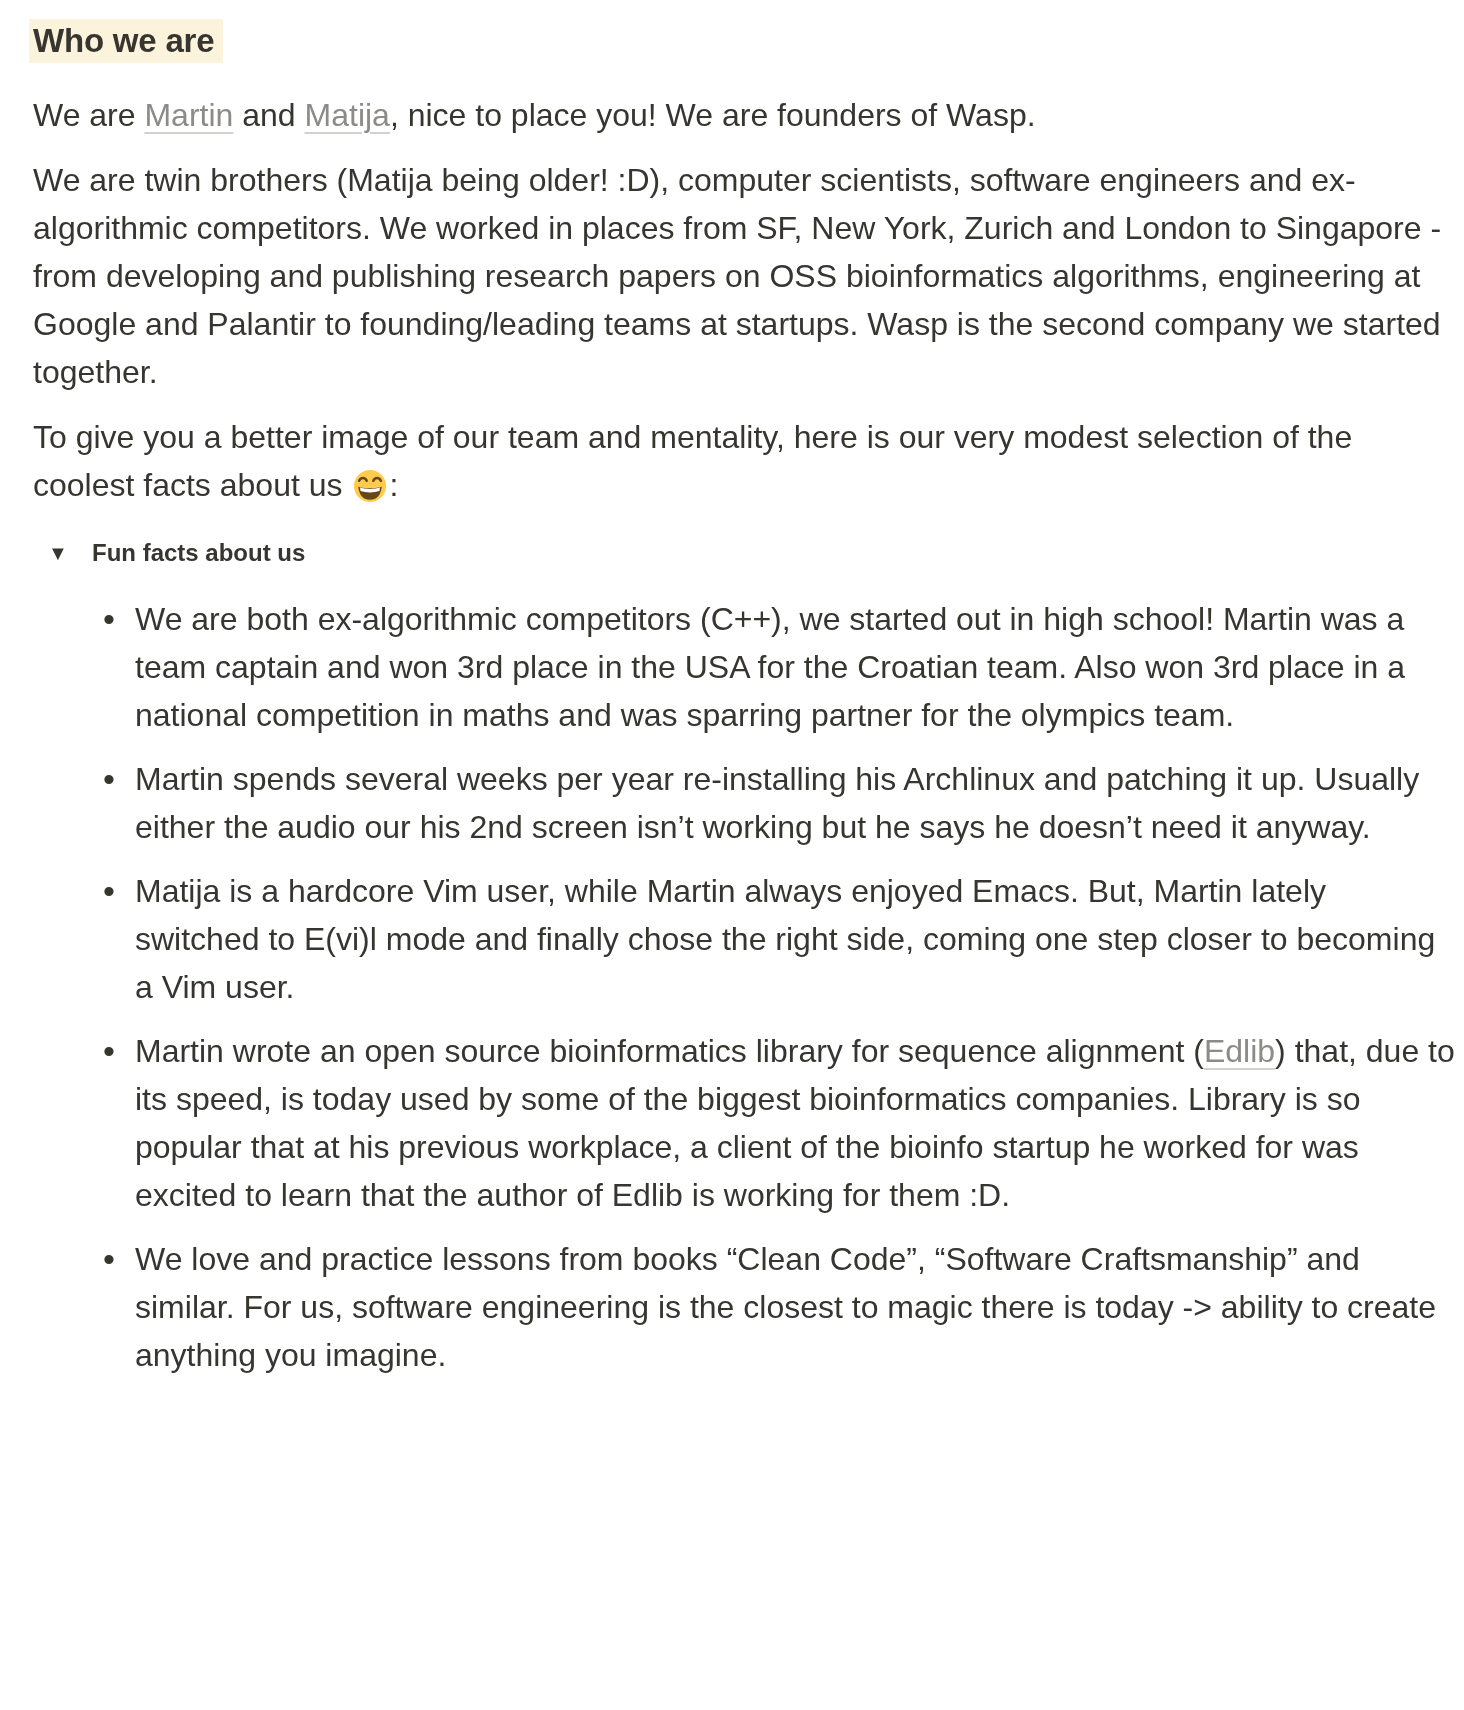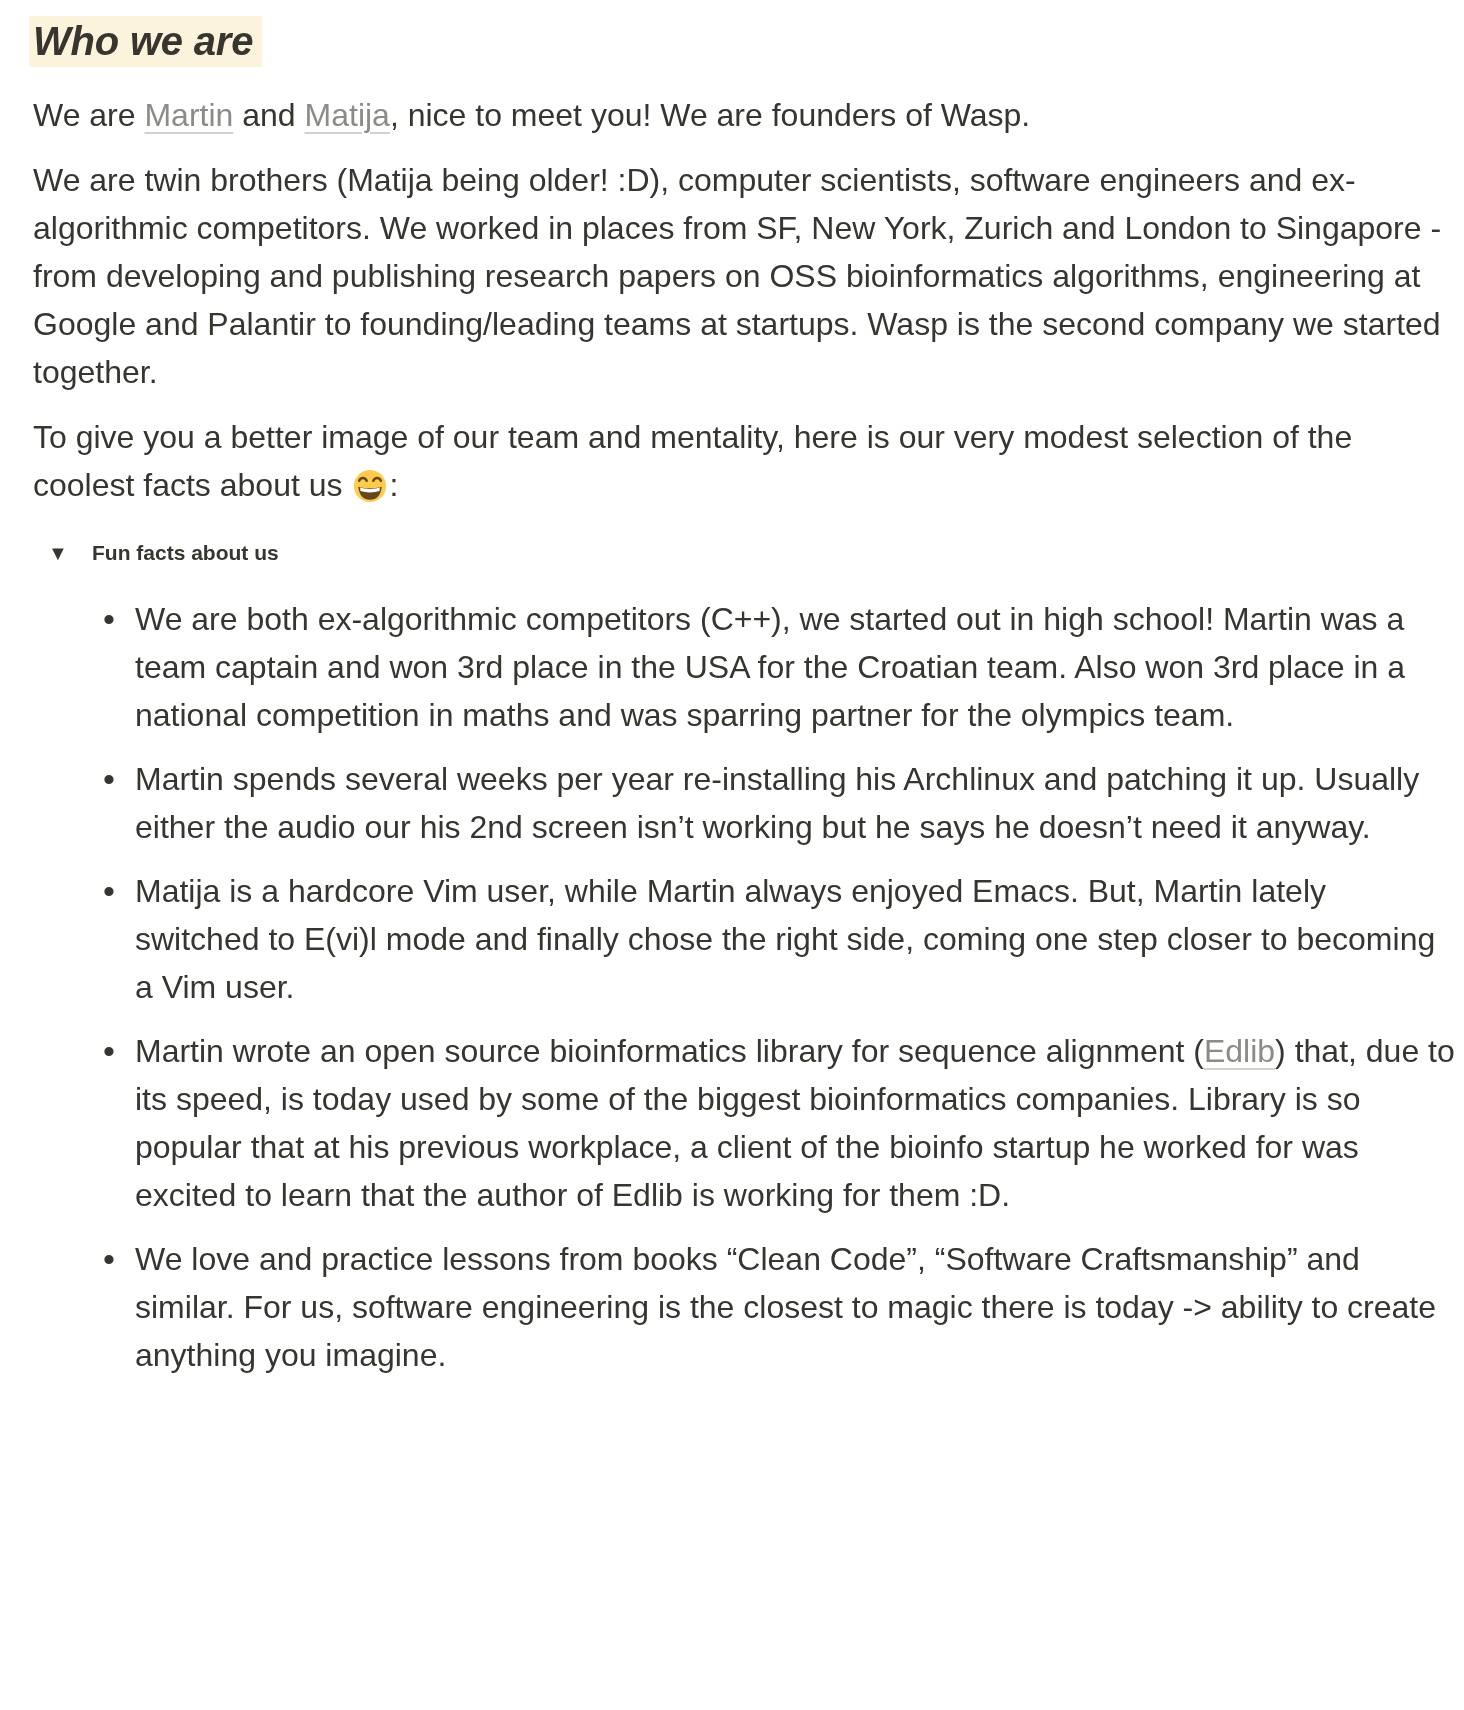--- a/index.html
+++ b/index.html
@@ -20,12 +20,11 @@
     width: 1464px;
   }
   .heading {
-    font-size: 40px;
+    font-size: 33px;
     line-height: 52px;
     font-weight: 700;
     margin: 0 0 24px 0;
     letter-spacing: -0.2px;
-    font-style: italic;
   }
   .highlight {
     background: var(--heading-highlight, #FBF3DB);

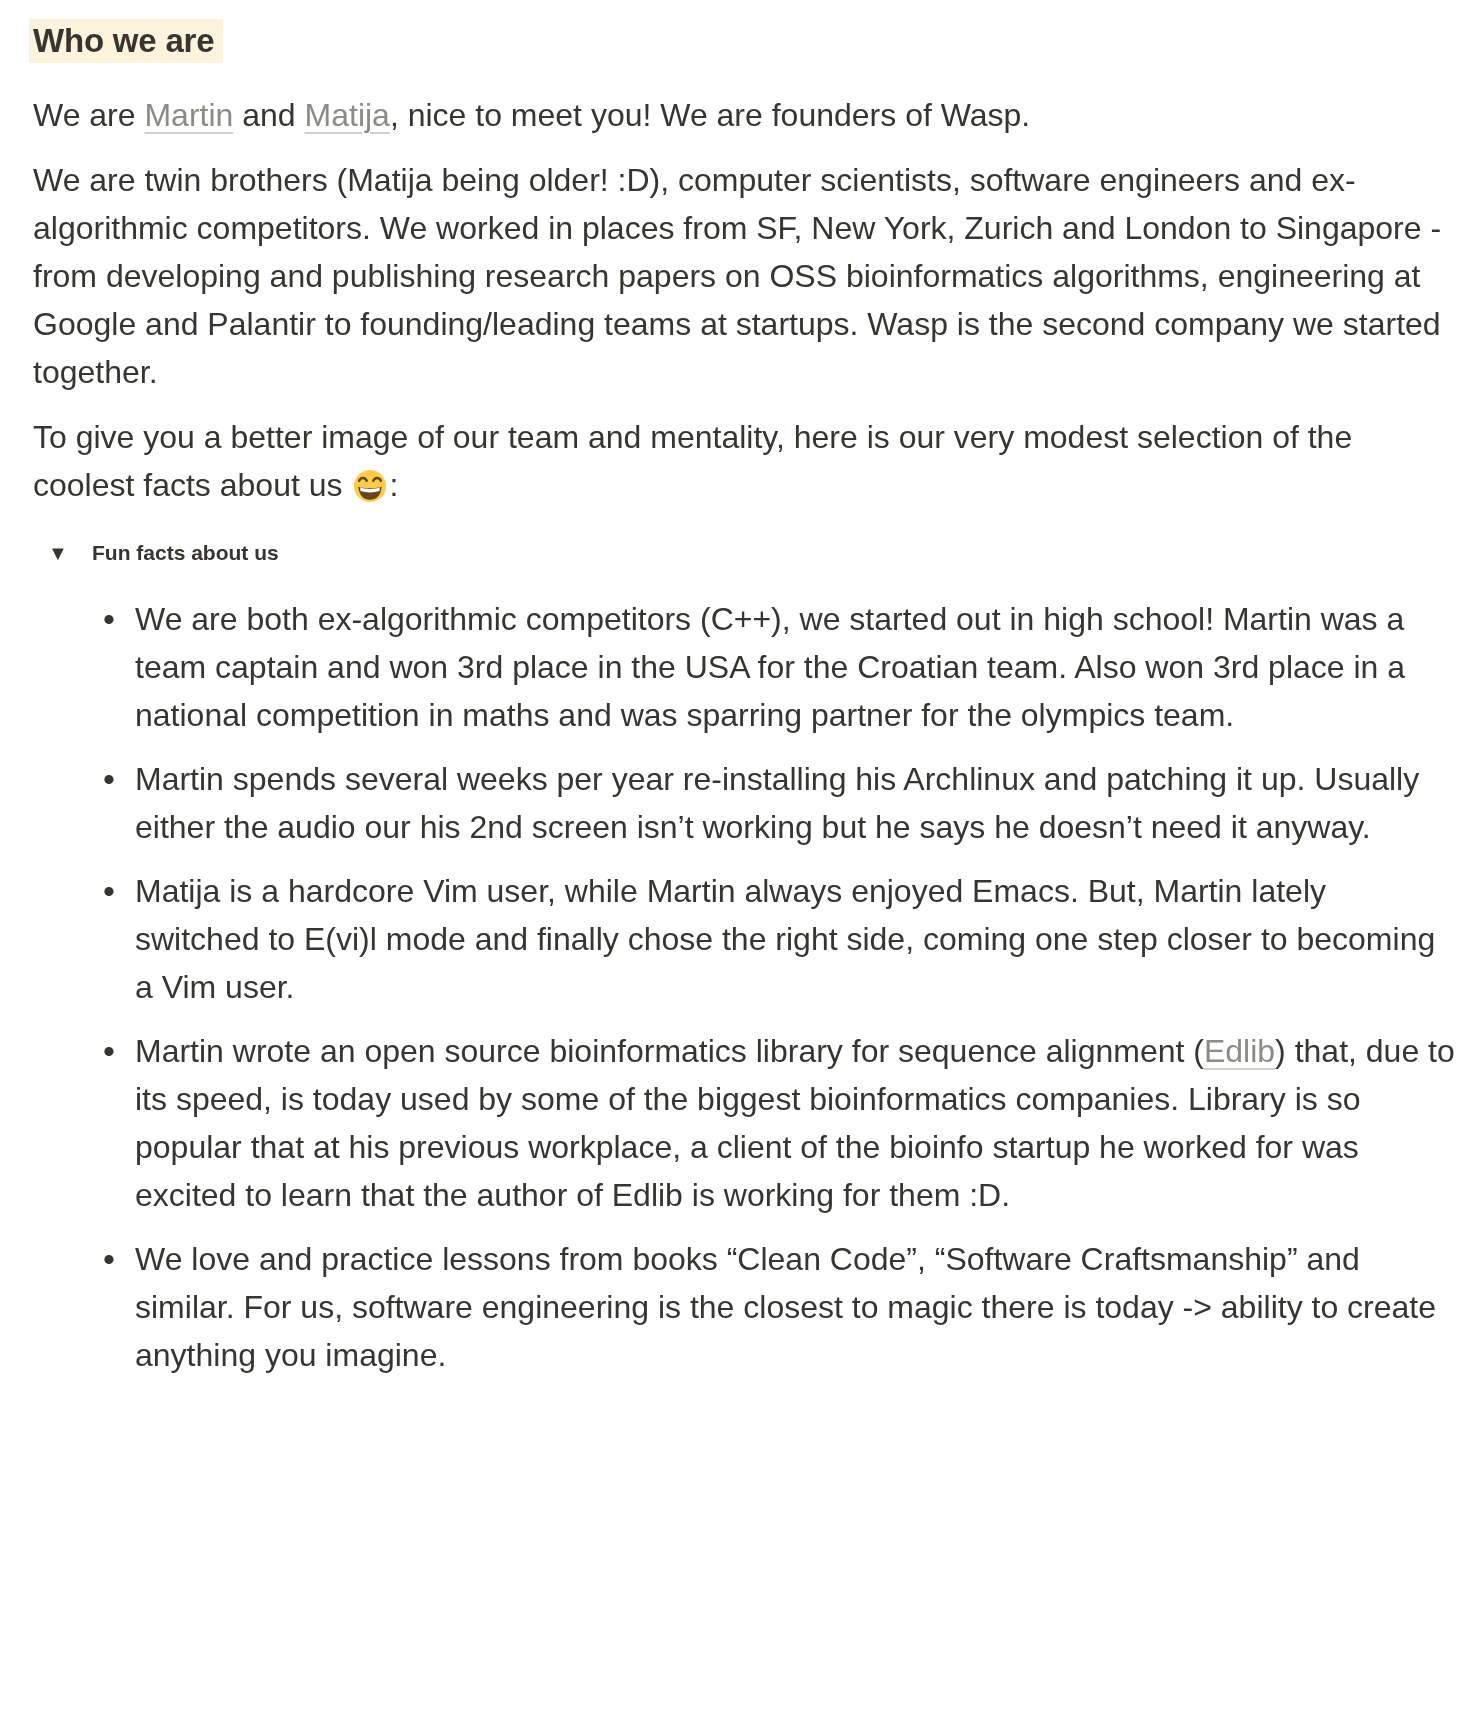--- a/index.html
+++ b/index.html
@@ -103,7 +103,7 @@
 
   <h2 class="heading"><span class="highlight">Who we are</span></h2>
 
-  <p class="para"><span>We are </span><a href="#" class="link">Martin</a><span> and </span><a href="#" class="link">Matija</a><span>, nice to meet you! We are founders of Wasp.</span></p>
+  <p class="para"><span>We are </span><a href="#" class="link">Martin</a><span> and </span><a href="#" class="link">Matija</a><span>, nice to place you! We are founders of Wasp.</span></p>
 
   <p class="para">We are twin brothers (Matija being older! :D), computer scientists, software engineers and ex-algorithmic competitors. We worked in places from SF, New York, Zurich and London to Singapore - from developing and publishing research papers on OSS bioinformatics algorithms, engineering at Google and Palantir to founding/leading teams at startups. Wasp is the second company we started together.</p>
 

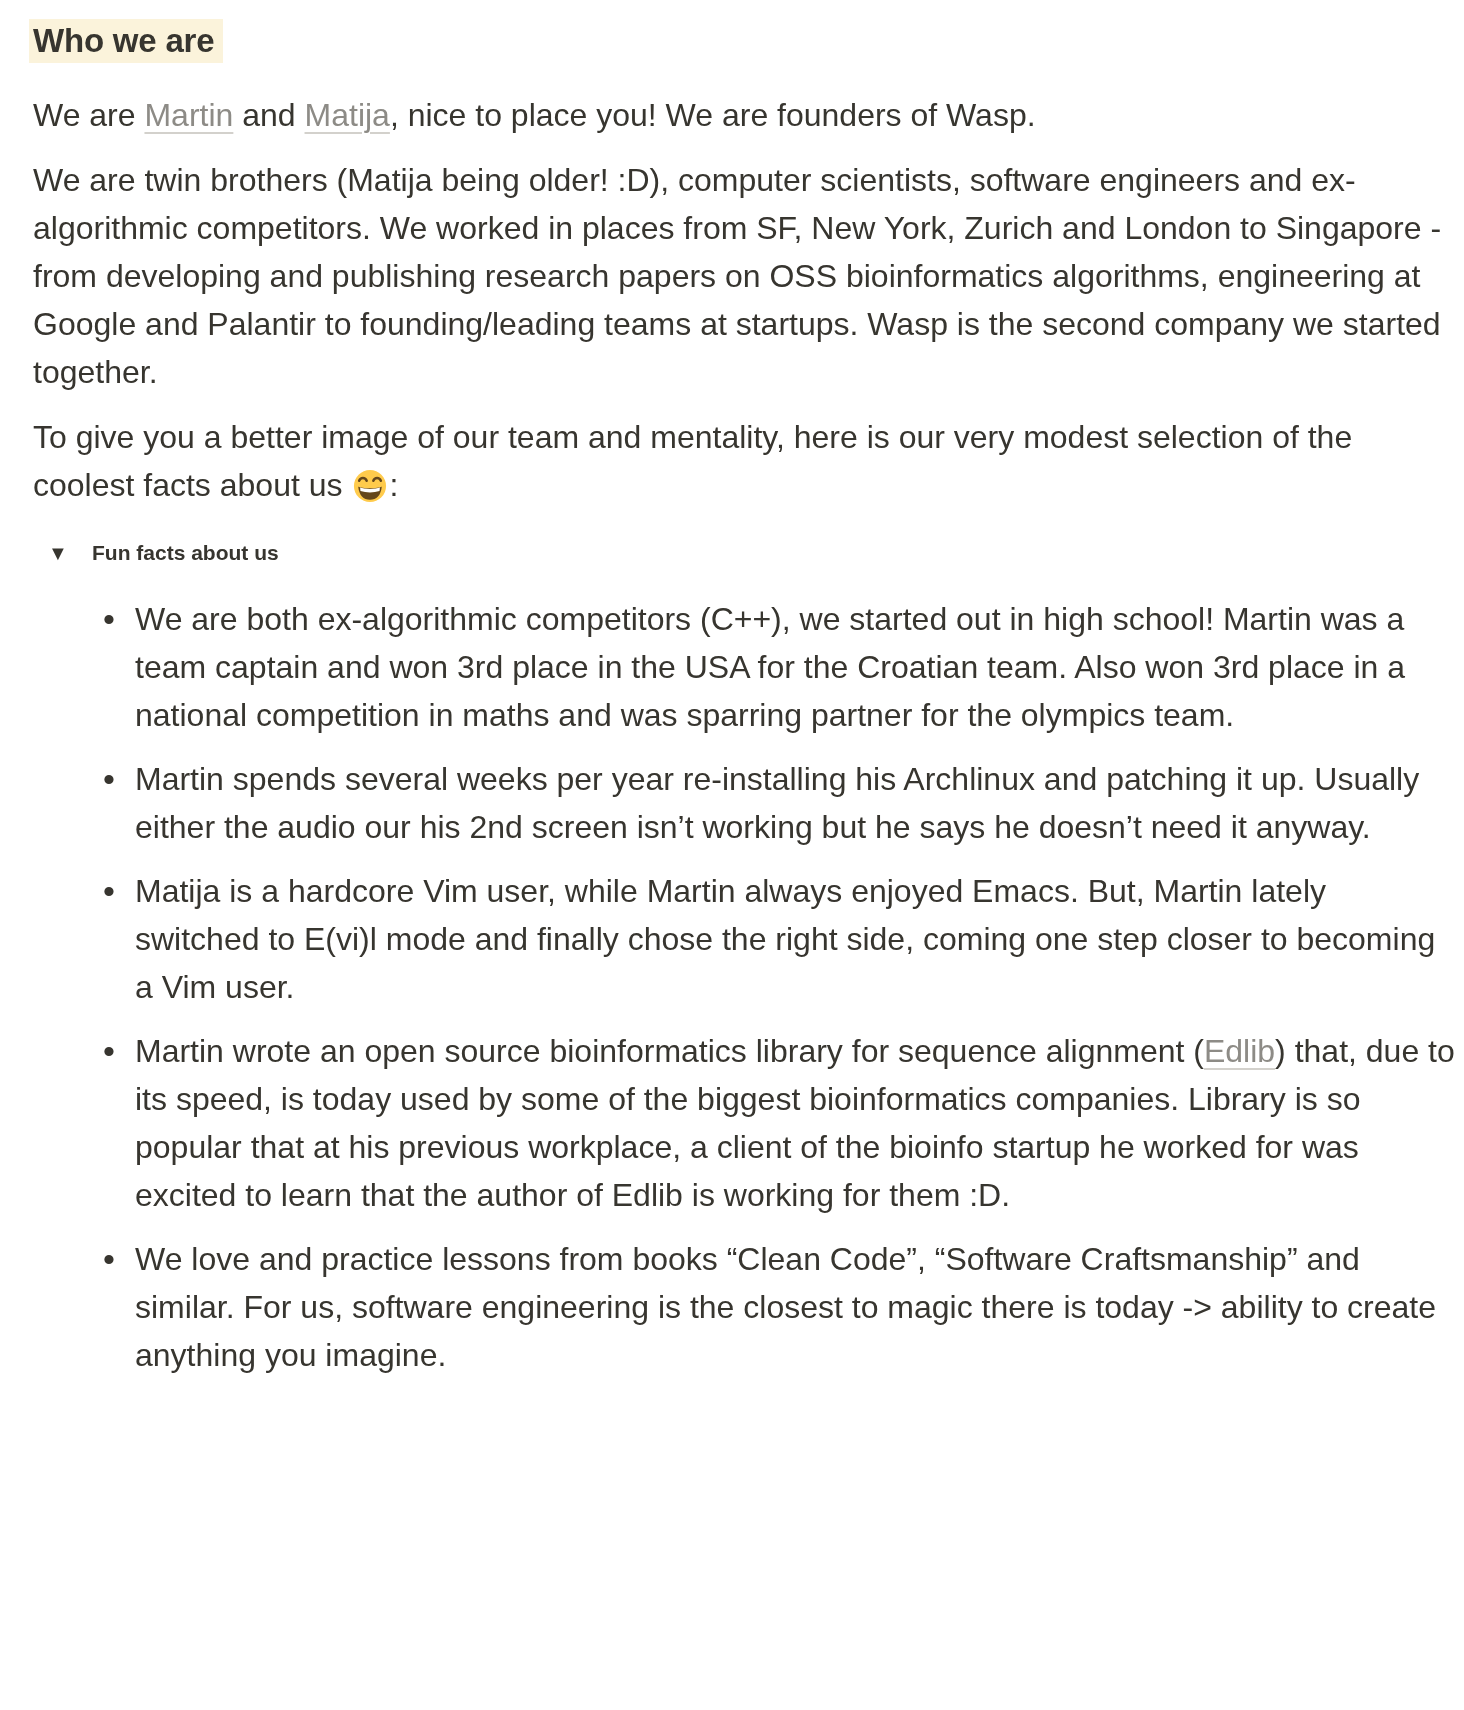--- a/index.html
+++ b/index.html
@@ -69,7 +69,7 @@
   }
   .toggle-label {
     margin-left: 12px;
-    font-size: 21px;
+    font-size: 24px;
     line-height: 48px;
     font-weight: 700;
   }

